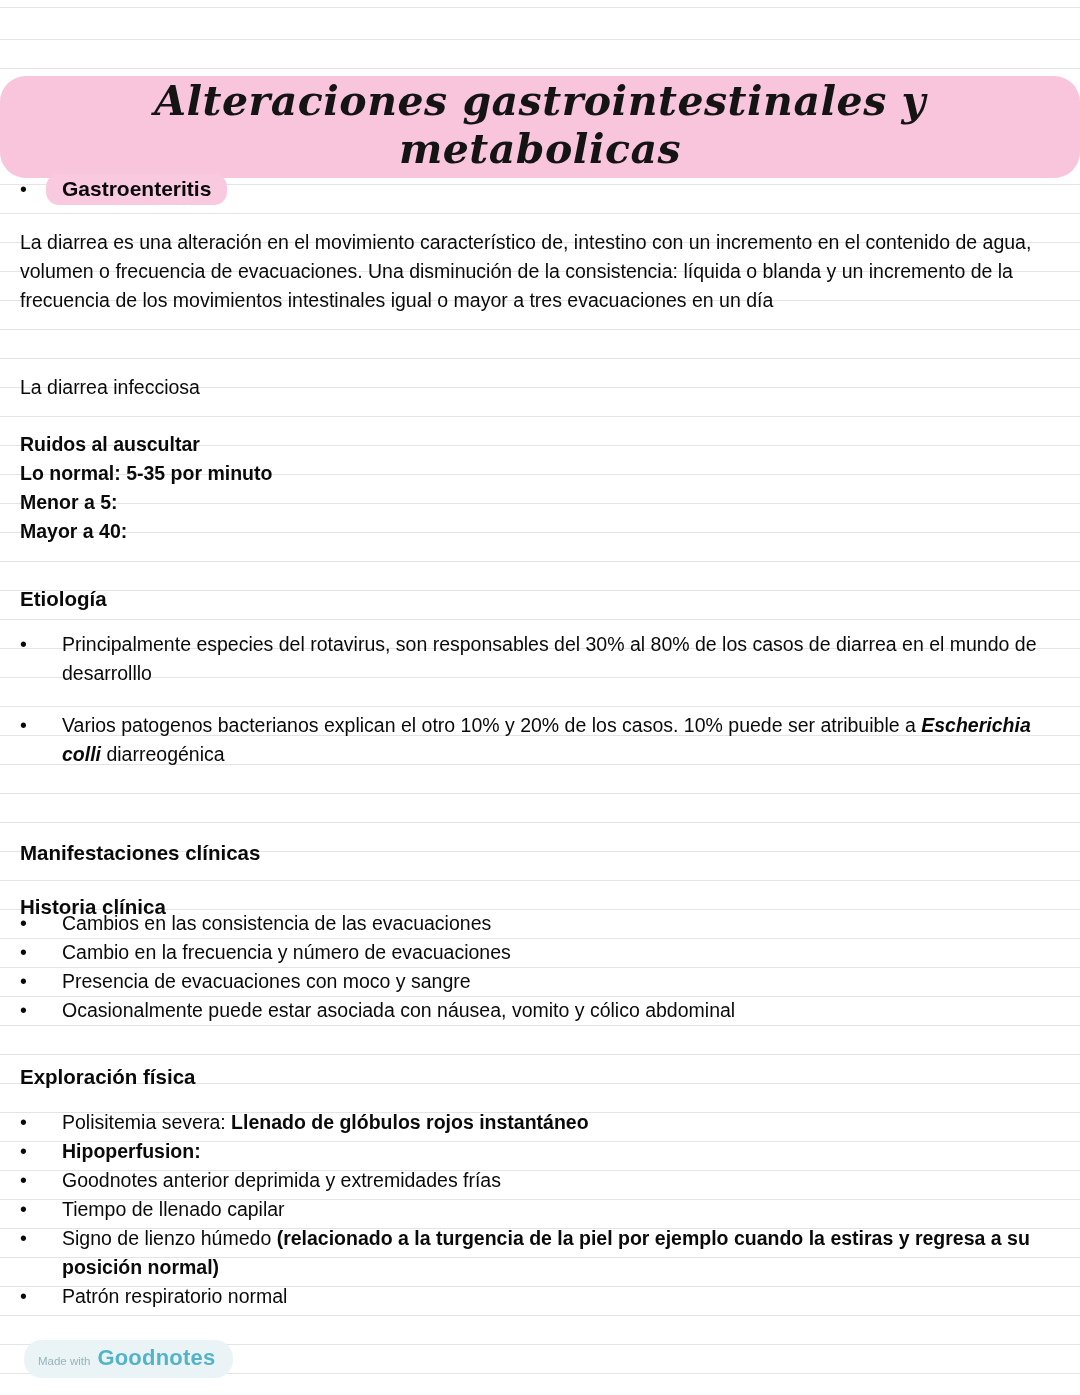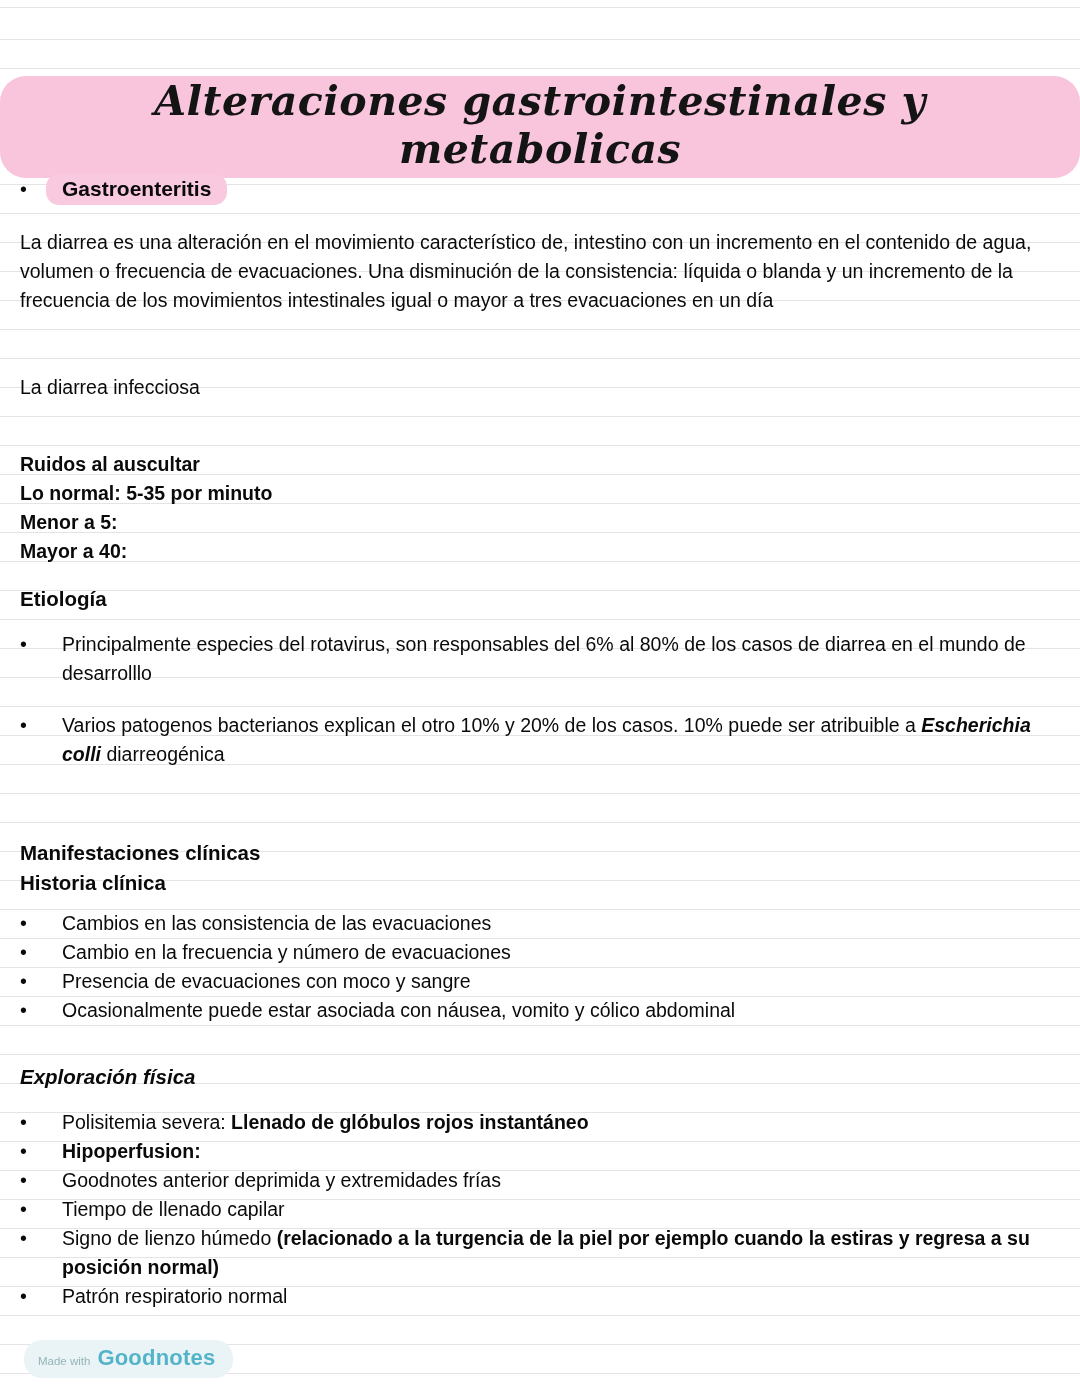--- a/index.html
+++ b/index.html
@@ -89,7 +89,7 @@
 
   <div class="abs row" style="top: 373px;">La diarrea infecciosa</div>
 
-  <div class="abs" style="top: 430px; margin-top: 20px;">
+  <div class="abs" style="top: 430px;">
     <div class="row bold">Ruidos al auscultar</div>
     <div class="row bold">Lo normal: 5-35 por minuto</div>
     <div class="row bold">Menor a 5:</div>

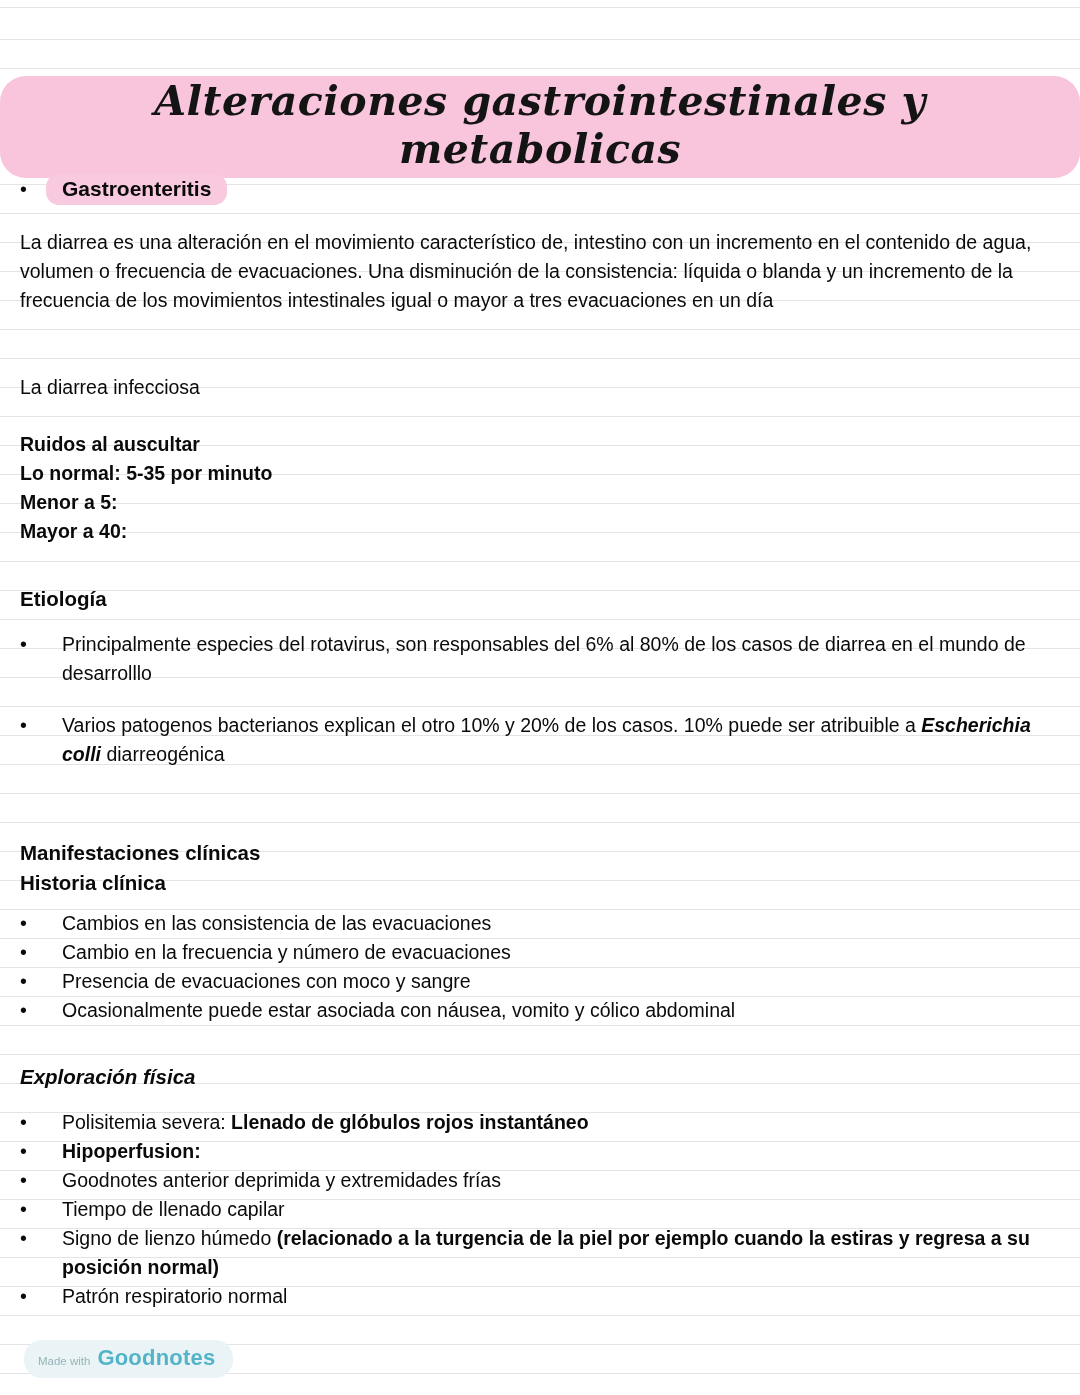--- a/index.html
+++ b/index.html
@@ -100,7 +100,7 @@
 
   <div class="abs bullet" style="top: 630px;">
     <span class="marker">•</span>
-    <span class="btext row">Principalmente especies del rotavirus, son responsables del 6% al 80% de los casos de diarrea en el mundo de desarrolllo</span>
+    <span class="btext row">Principalmente especies del rotavirus, son responsables del 30% al 80% de los casos de diarrea en el mundo de desarrolllo</span>
   </div>
 
   <div class="abs bullet" style="top: 711px;">

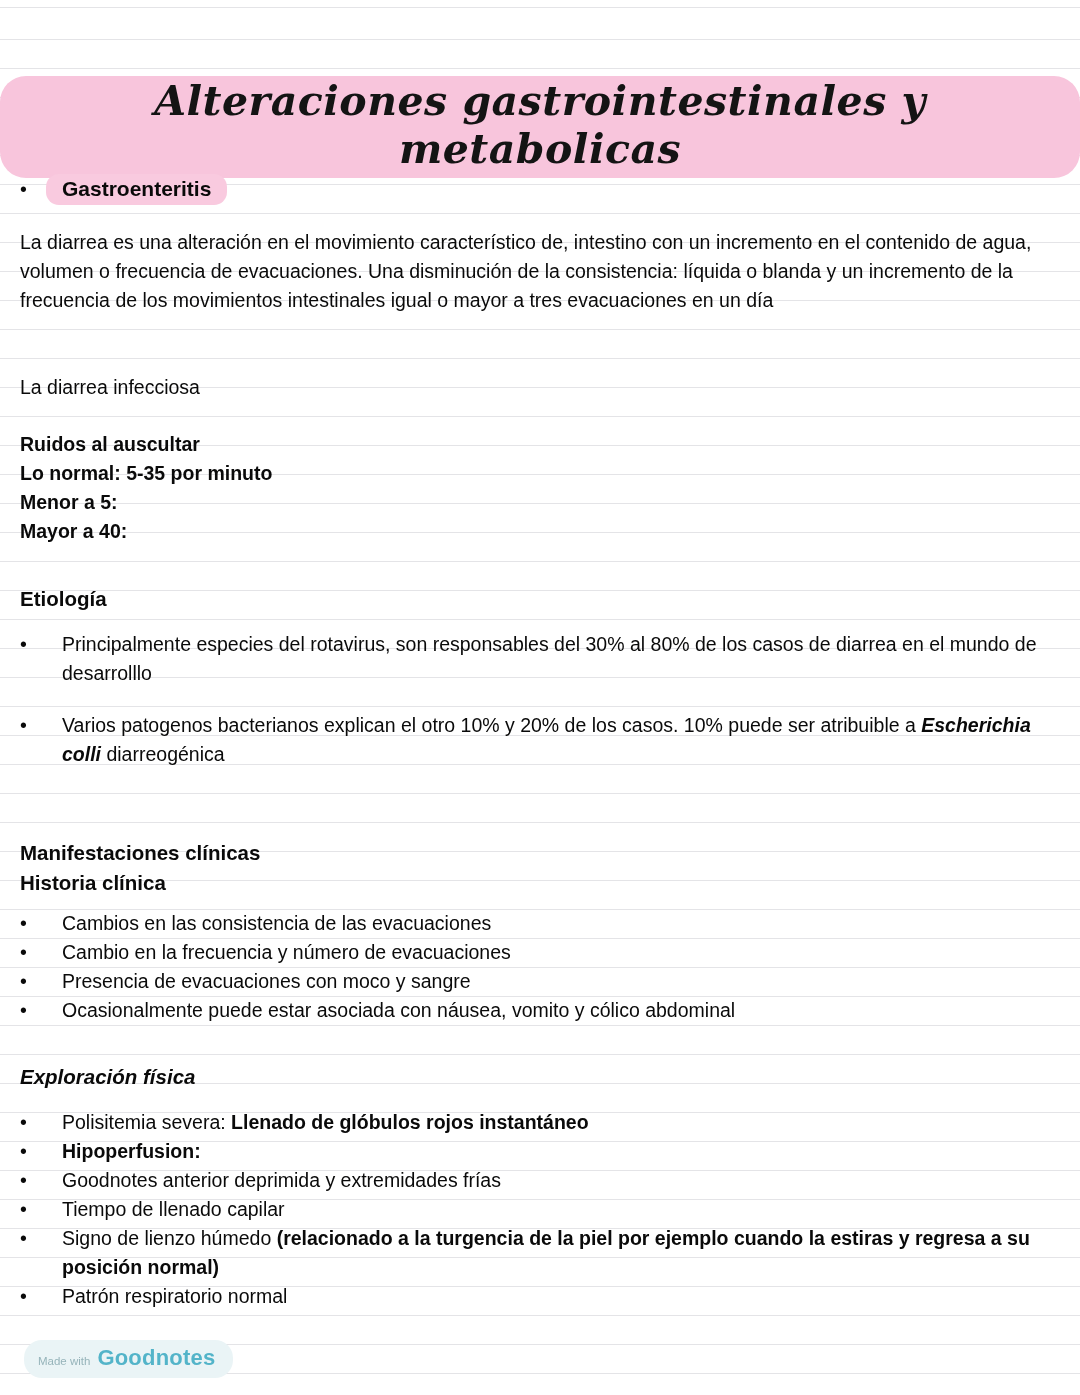--- a/index.html
+++ b/index.html
@@ -110,7 +110,7 @@
 
   <div class="abs heading" style="top: 826px;">Manifestaciones clínicas</div>
 
-  <div class="abs heading" style="top: 856px;">Historia clínica</div>
+  <div class="abs heading" style="top: 880px;">Historia clínica</div>
 
   <div class="abs" style="top: 909px;">
     <div class="bullet">

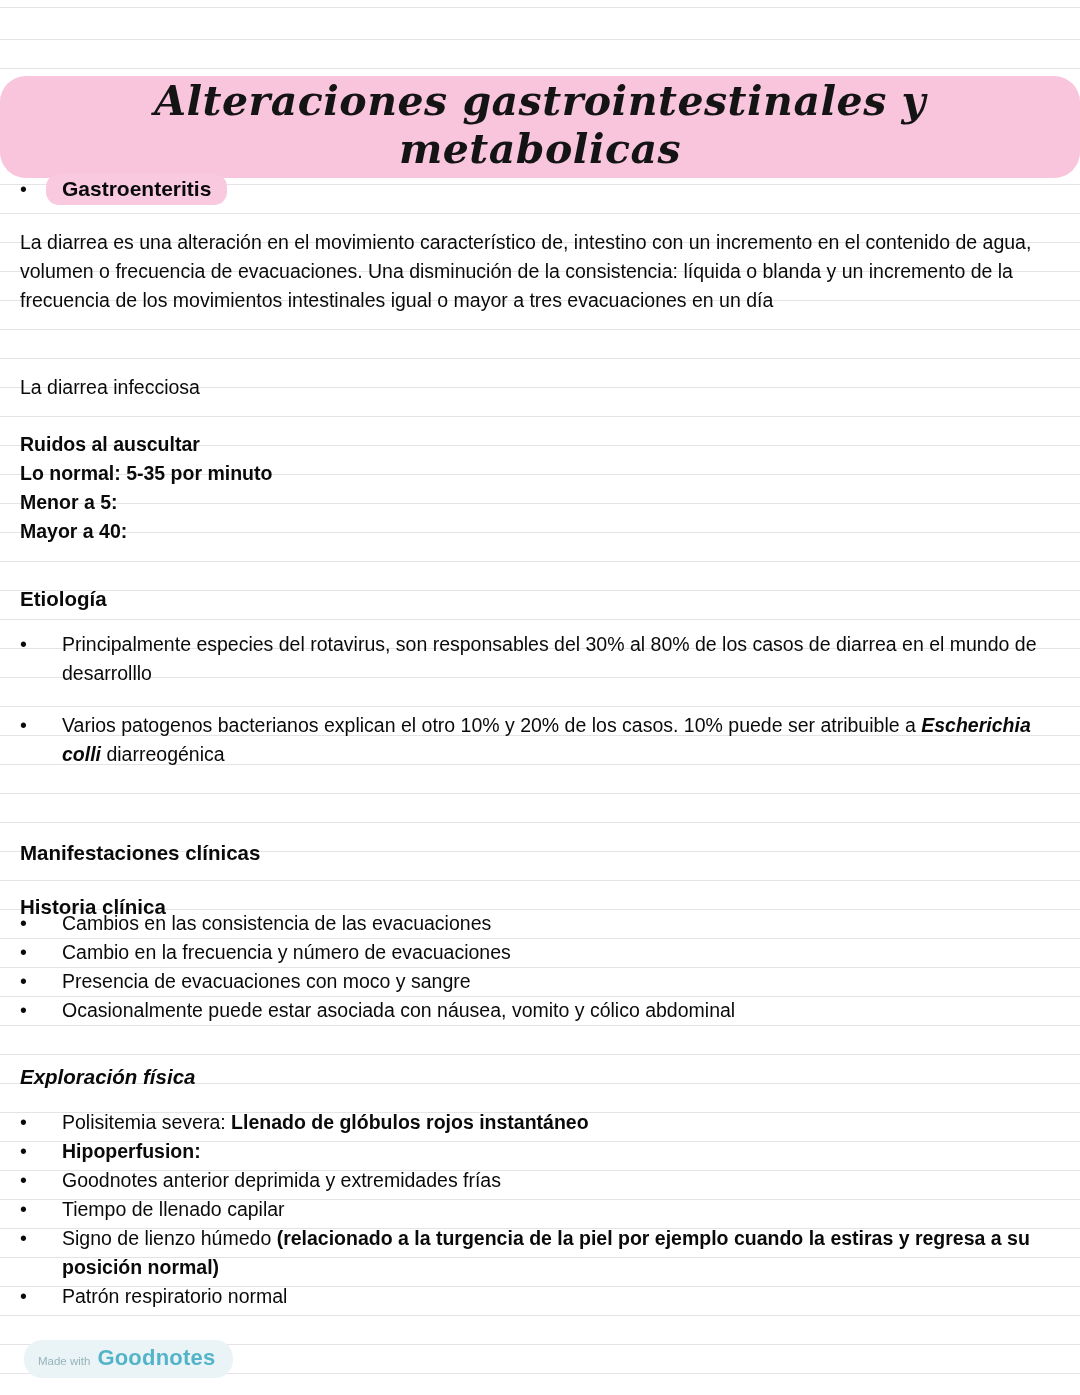--- a/index.html
+++ b/index.html
@@ -131,7 +131,7 @@
     </div>
   </div>
 
-  <div class="abs heading" style="top: 1050px; font-style: italic;">Exploración física</div>
+  <div class="abs heading" style="top: 1050px;">Exploración física</div>
 
   <div class="abs" style="top: 1108px;">
     <div class="bullet">

